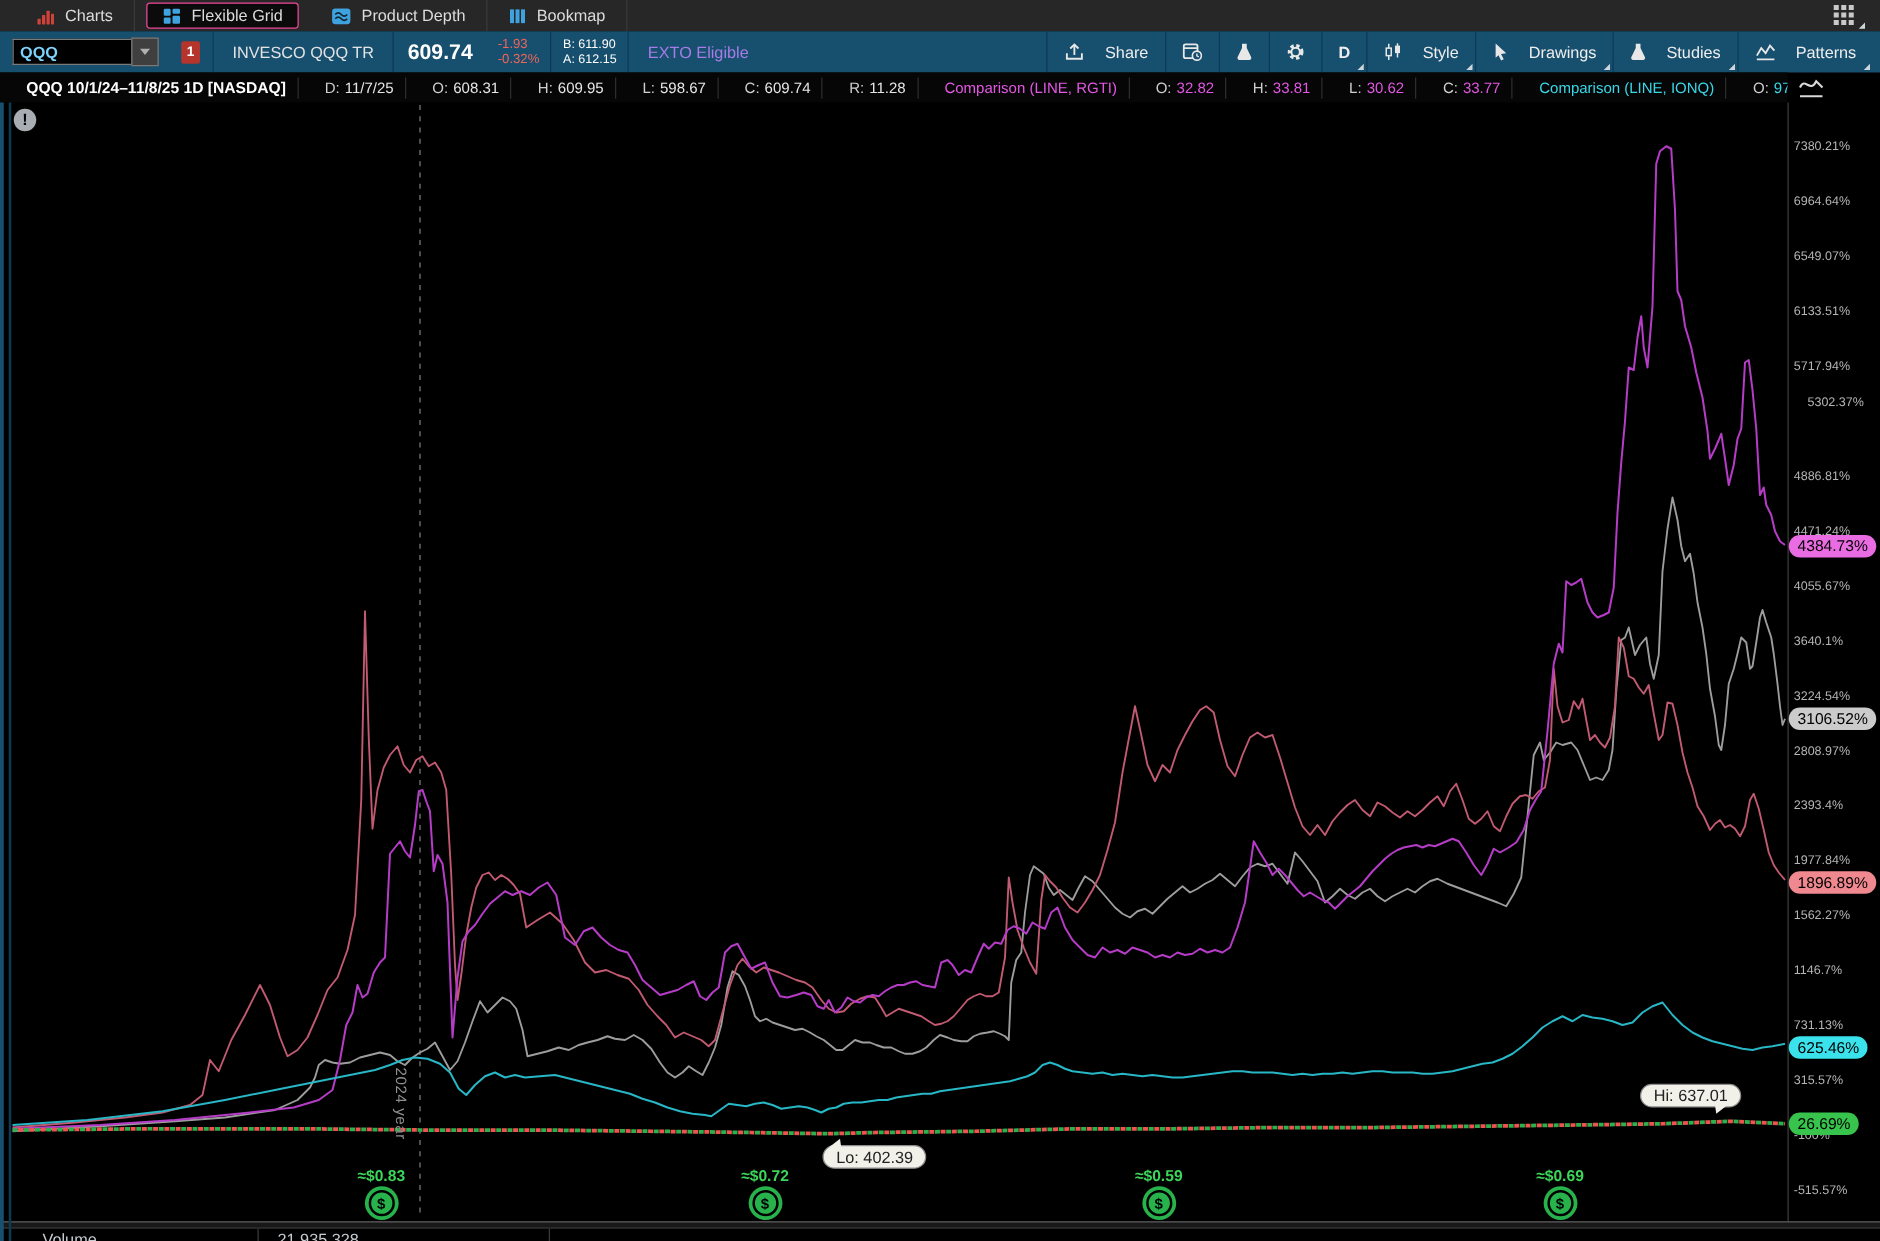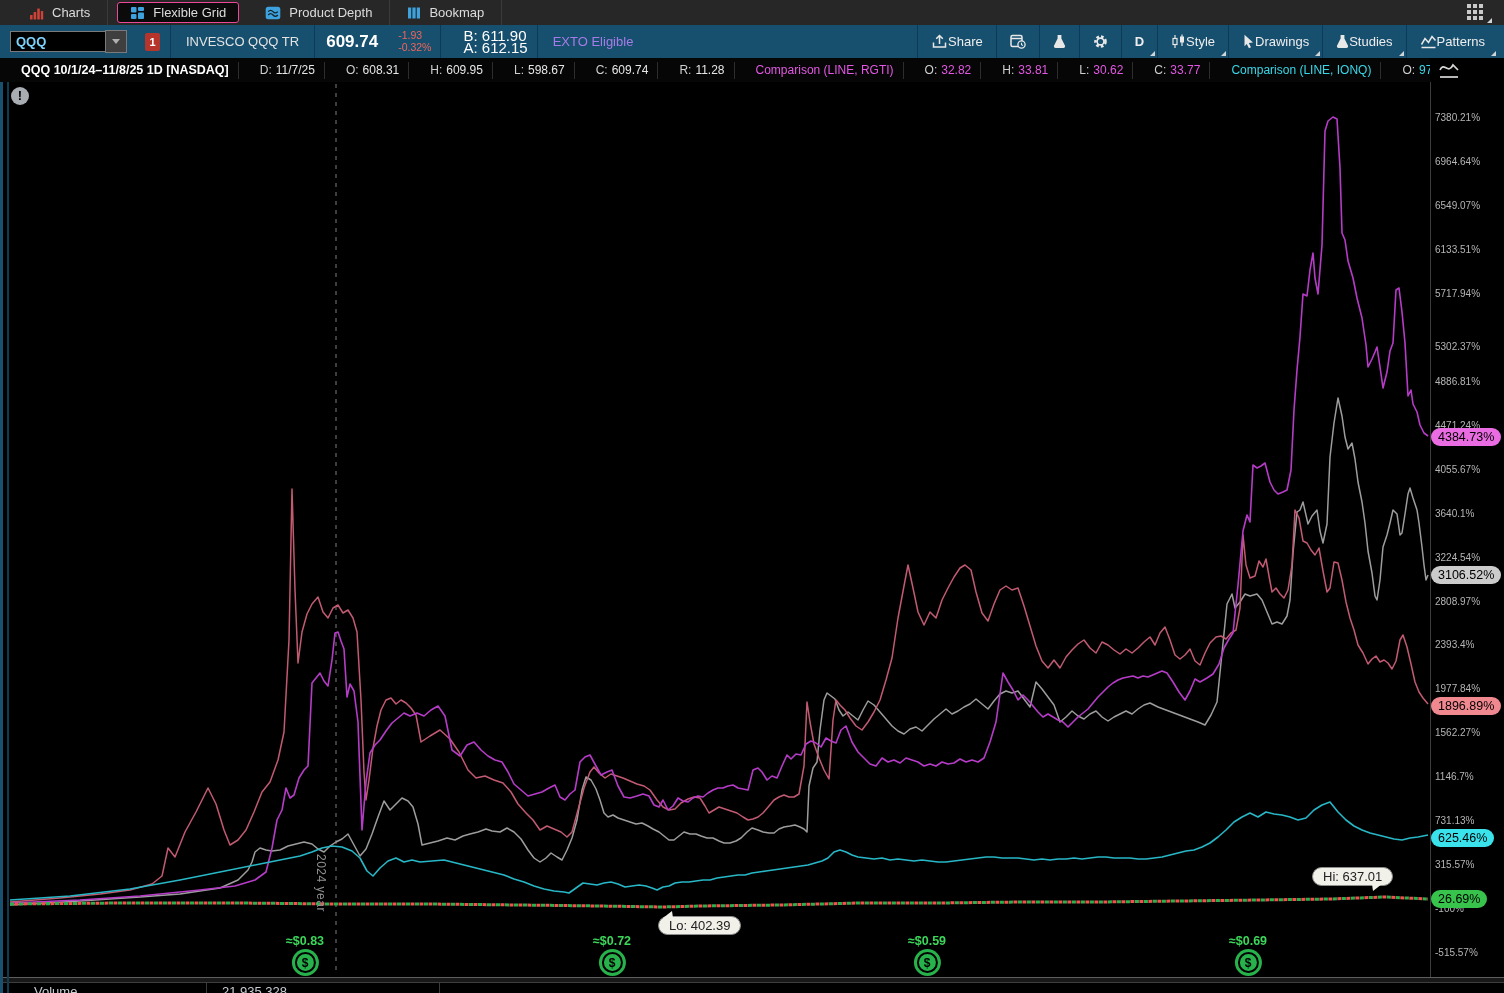--- a/index.html
+++ b/index.html
@@ -27,7 +27,7 @@
   .company{padding:0 15px;font-size:13px;color:#e3e3e3;white-space:nowrap;}
   .price{font-size:17px;font-weight:bold;padding:0 11px;color:#fff;}
   .chg{display:flex;flex-direction:column;font-size:10.5px;color:#f0655a;line-height:11.5px;padding:0 9px;text-align:left;}
-  .ba{display:flex;flex-direction:column;font-size:15px;color:#fff;line-height:11.5px;padding:0 9px;margin-left:13px;}
+  .ba{display:flex;flex-direction:column;font-size:10px;color:#fff;line-height:11.5px;padding:0 9px;}
   .exto{color:#a87ce8;font-size:13px;padding:0 15px;white-space:nowrap;}
   .tb-right{display:flex;height:100%;align-items:stretch;margin-right:6px;}
   .tbtn{position:relative;display:flex;align-items:center;gap:0;padding:0 13px;font-size:13px;border-left:1px solid #0d3b57;color:#eee;white-space:nowrap;}

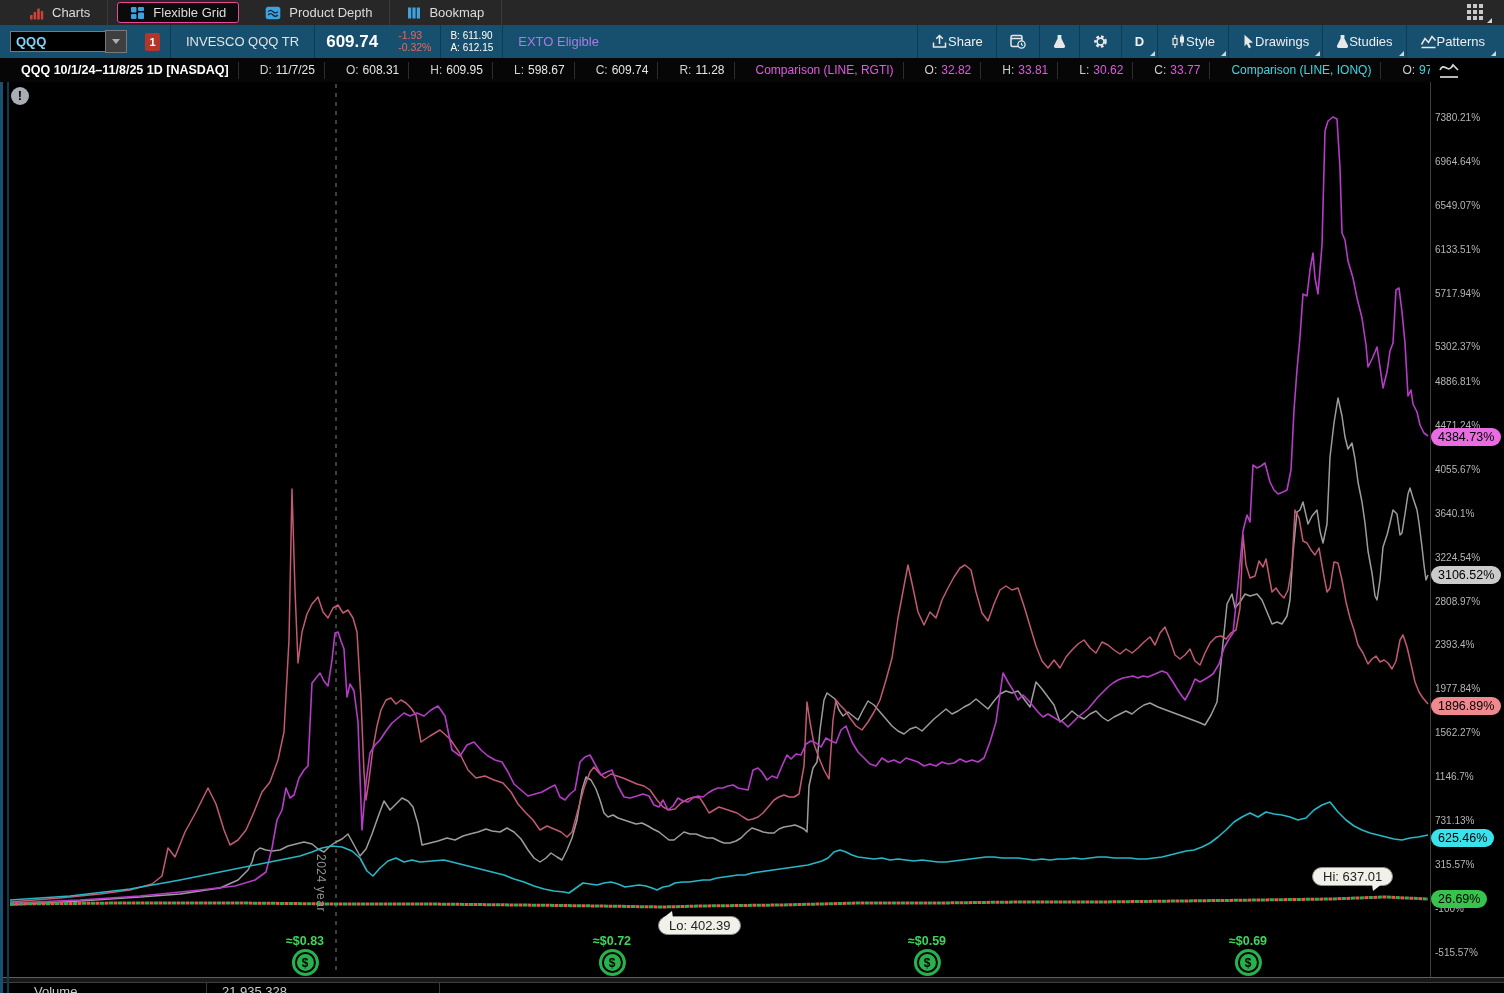--- a/index.html
+++ b/index.html
@@ -30,7 +30,7 @@
   .ba{display:flex;flex-direction:column;font-size:10px;color:#fff;line-height:11.5px;padding:0 9px;}
   .exto{color:#a87ce8;font-size:13px;padding:0 15px;white-space:nowrap;}
   .tb-right{display:flex;height:100%;align-items:stretch;margin-right:6px;}
-  .tbtn{position:relative;display:flex;align-items:center;gap:0;padding:0 13px;font-size:13px;border-left:1px solid #0d3b57;color:#eee;white-space:nowrap;}
+  .tbtn{position:relative;display:flex;align-items:center;gap:16px;padding:0 13px;font-size:13px;border-left:1px solid #0d3b57;color:#eee;white-space:nowrap;}
   .caret{position:absolute;width:0;height:0;border-left:5px solid transparent;border-bottom:5px solid #cfd6da;right:2px;bottom:2px;}
 
   

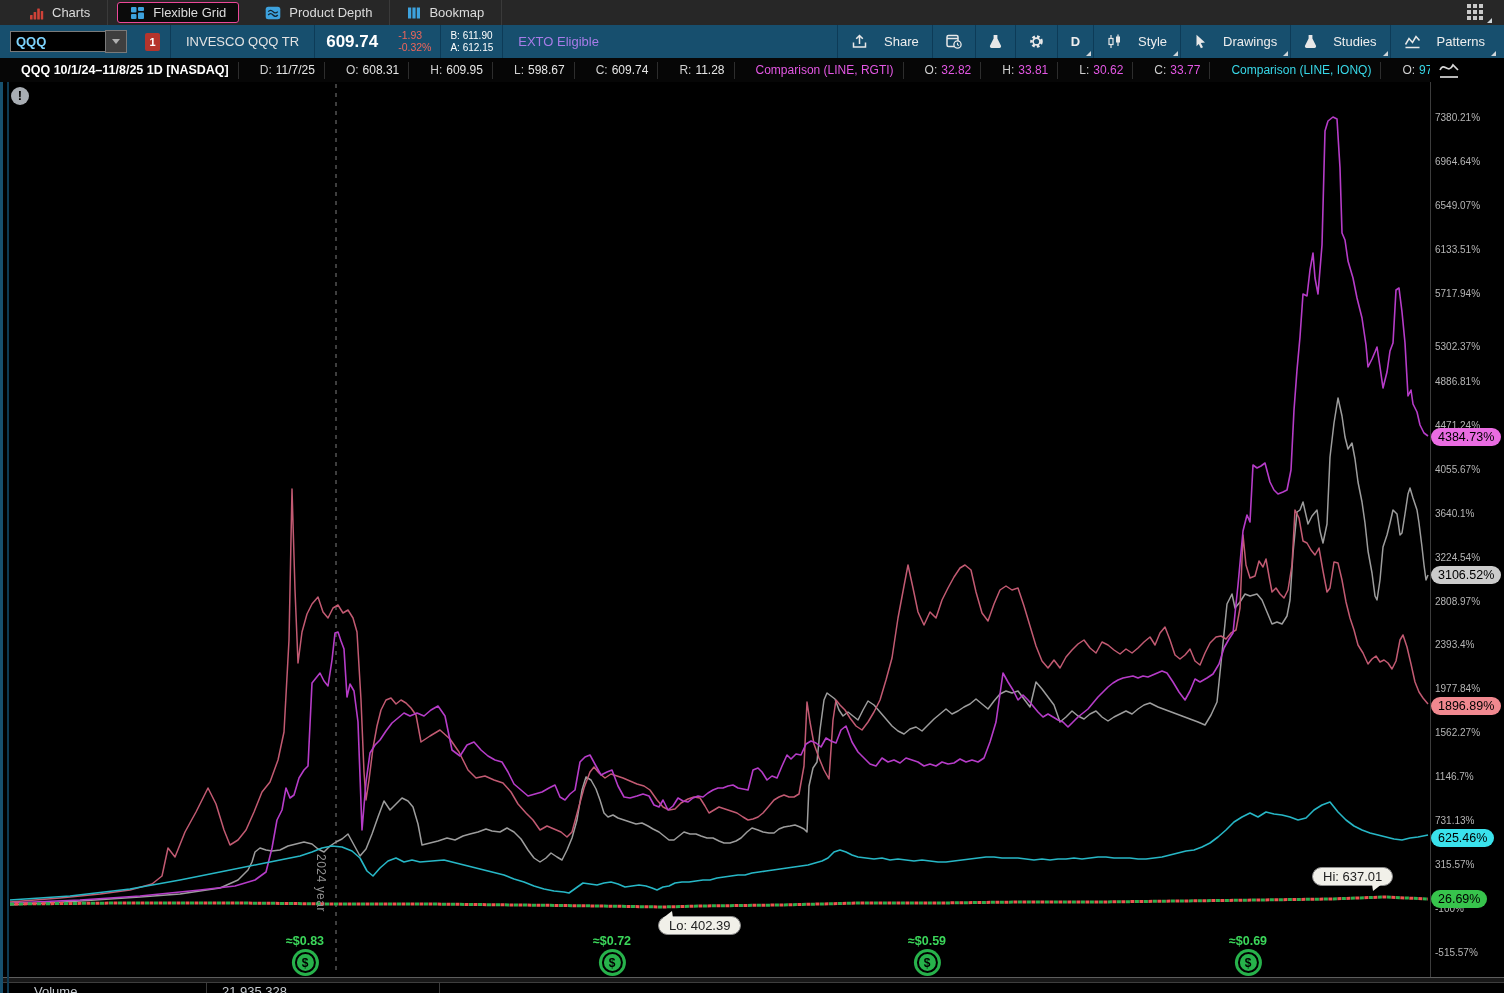--- a/index.html
+++ b/index.html
@@ -364,7 +364,7 @@
           <div class="tick" style="top: 118px;">6549.07%</div>
           <div class="tick" style="top: 162px;">6133.51%</div>
           <div class="tick" style="top: 206px;">5717.94%</div>
-          <div class="tick" style="top: 259px;">5302.37%</div>
+          <div class="tick" style="top: 235px; margin-left: 11px;">5302.37%</div>
           <div class="tick" style="top: 294px;">4886.81%</div>
           <div class="tick" style="top: 338px;">4471.24%</div>
           <div class="tick" style="top: 382px;">4055.67%</div>

